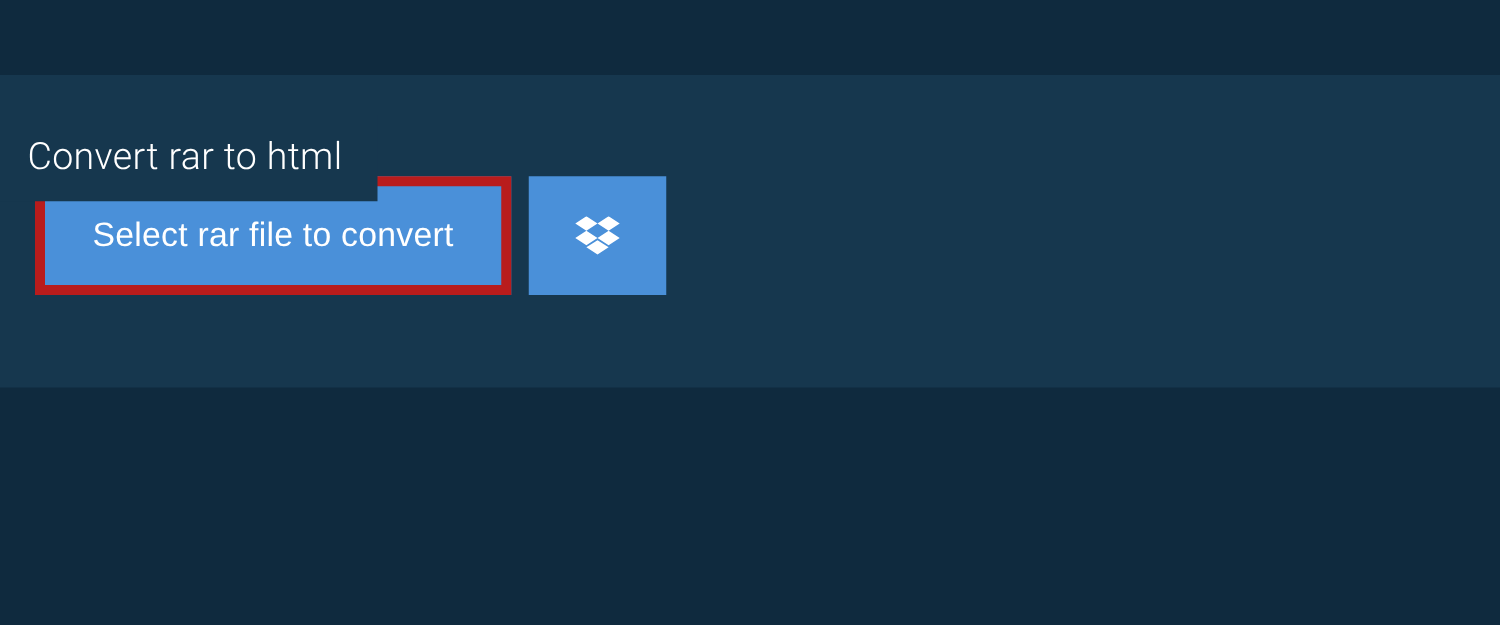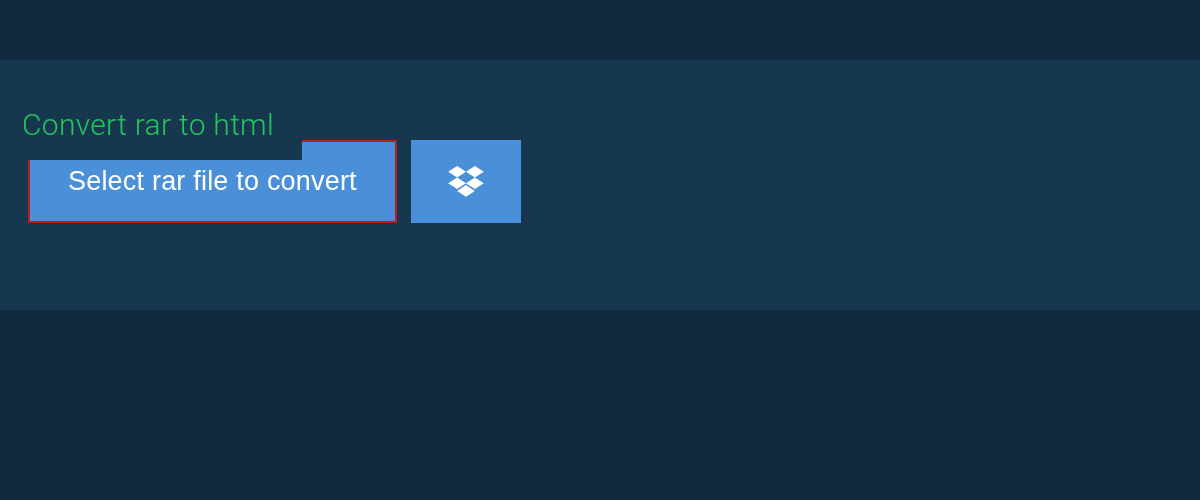--- a/index.html
+++ b/index.html
@@ -27,7 +27,7 @@
       top: 60px;
     }
     .tab-label {
-      color: #22c55e;
+      color: #ffffff;
       font-size: 30px;
       font-weight: 300;
       letter-spacing: 0.3px;

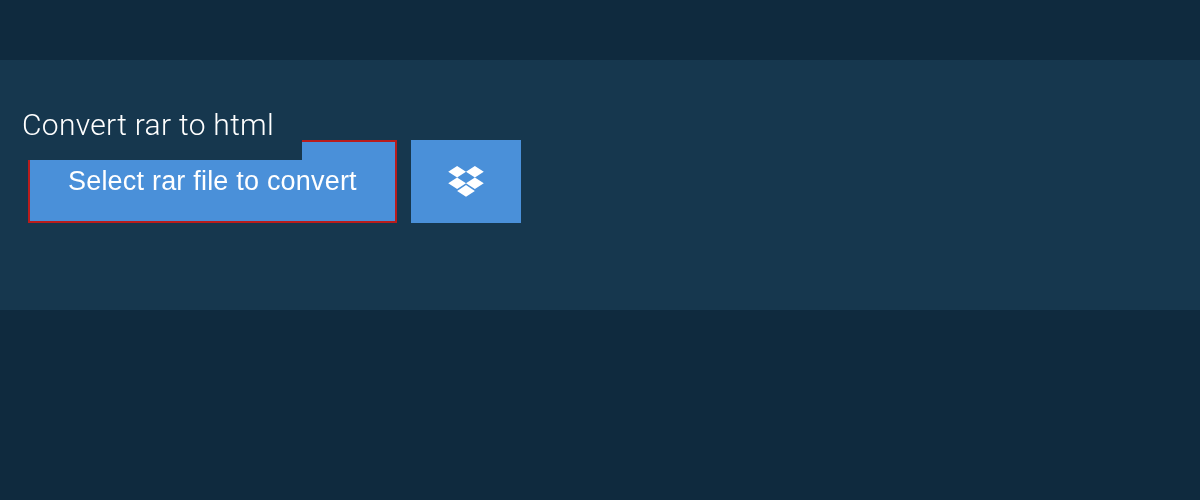--- a/index.html
+++ b/index.html
@@ -42,7 +42,7 @@
     }
     .select-btn {
       background: #4a90d9;
-      border: 2px solid #b91c1c;
+      border: 8px solid #b91c1c;
       color: #ffffff;
       font-size: 27px;
       font-weight: 300;

